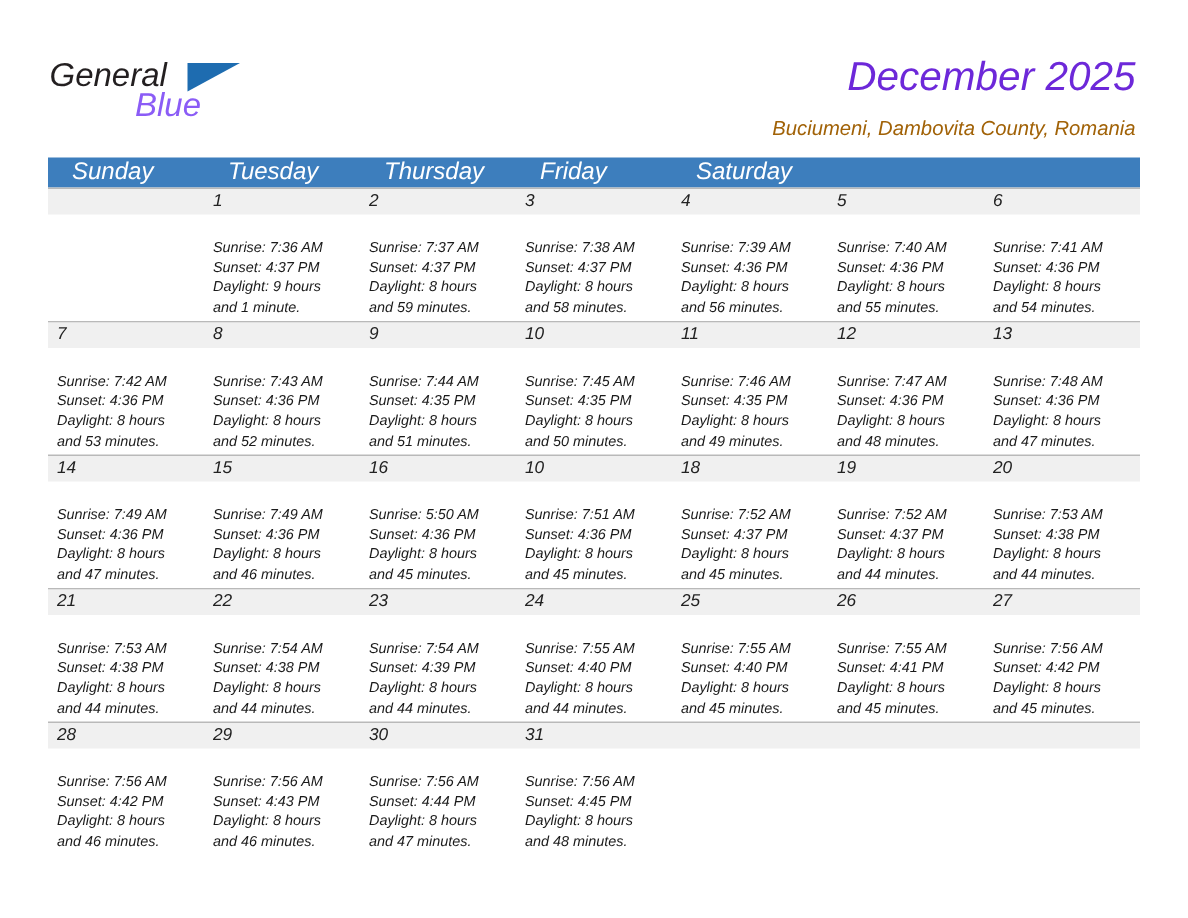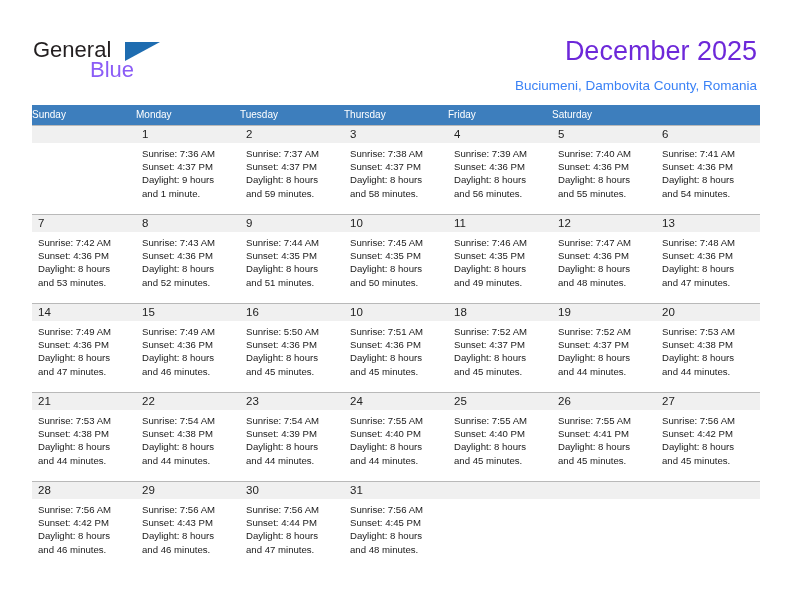--- a/index.html
+++ b/index.html
@@ -20,6 +20,7 @@
     width: 792px;
     height: 471px;
     box-sizing: border-box;
+    font-style: italic;
   }
 
   

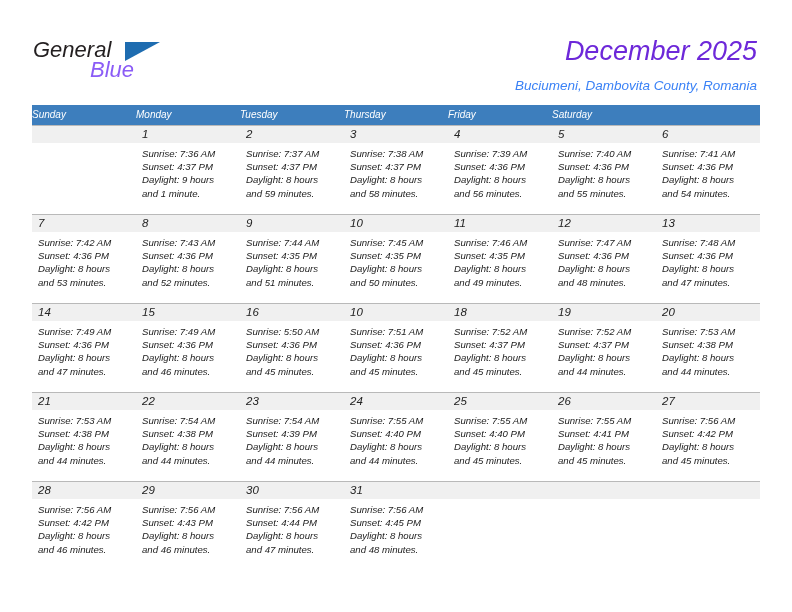--- a/index.html
+++ b/index.html
@@ -81,7 +81,7 @@
     right: 35px;
     top: 78px;
     font-size: 13.5px;
-    color: #3b82f6;
+    color: #a16207;
     text-align: right;
     white-space: nowrap;
     font-family: "Liberation Sans", sans-serif;

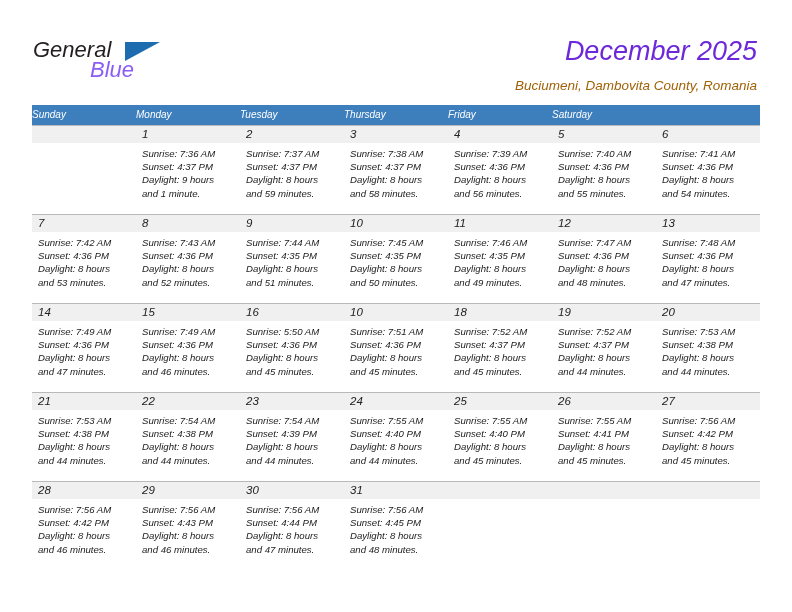--- a/index.html
+++ b/index.html
@@ -105,8 +105,8 @@
     flex: 0 0 104px;
     width: 104px;
     box-sizing: border-box;
-    padding-left: 0;
-    font-size: 10px;
+    padding-left: 16px;
+    font-size: 16px;
     line-height: 20px;
     color: #ffffff;
     white-space: nowrap;

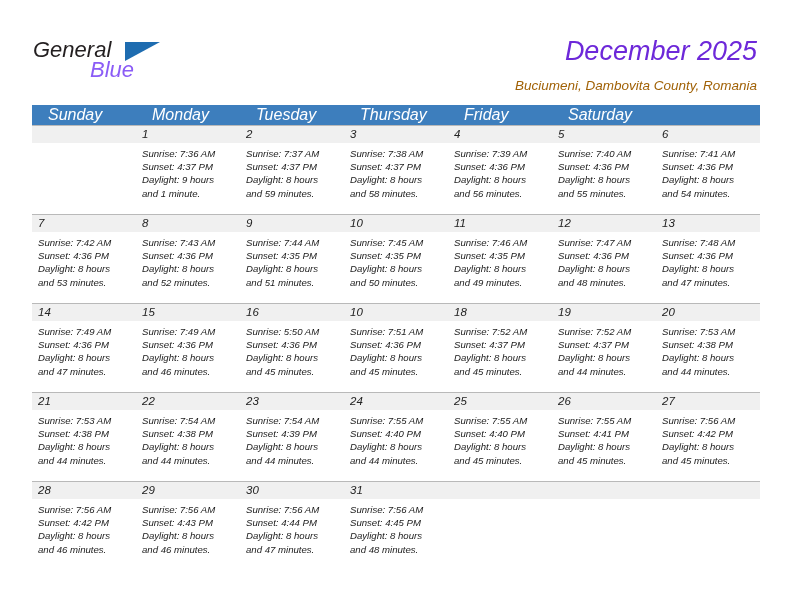--- a/index.html
+++ b/index.html
@@ -178,7 +178,6 @@
 
     <div class="dow-row">
       <div class="dow">Sunday</div>
-      <div class="dow">Monday</div>
       <div class="dow">Tuesday</div>
       <div class="dow">Thursday</div>
       <div class="dow">Friday</div>

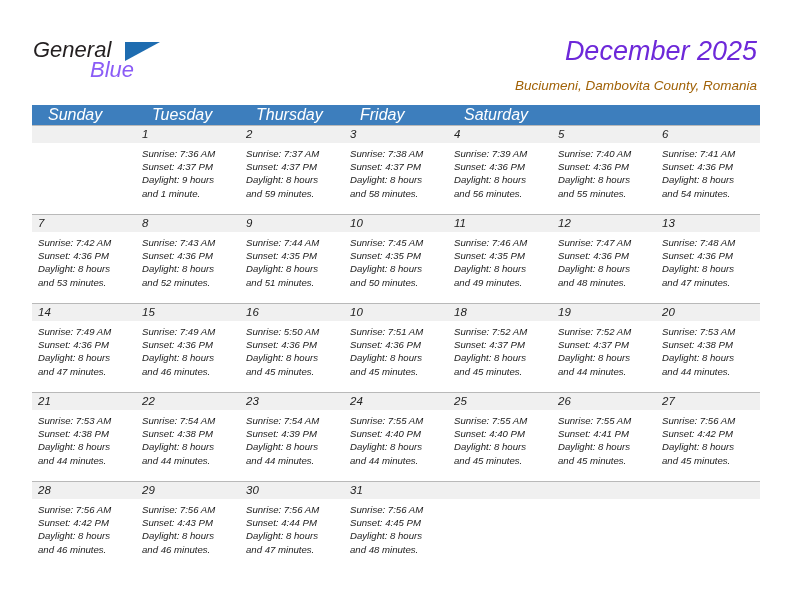--- a/index.html
+++ b/index.html
@@ -150,7 +150,7 @@
 
   .details {
     padding-left: 6px;
-    padding-top: 4px;
+    padding-top: 16px;
     font-size: 9.6px;
     line-height: 13.2px;
     color: #1a1a1a;

